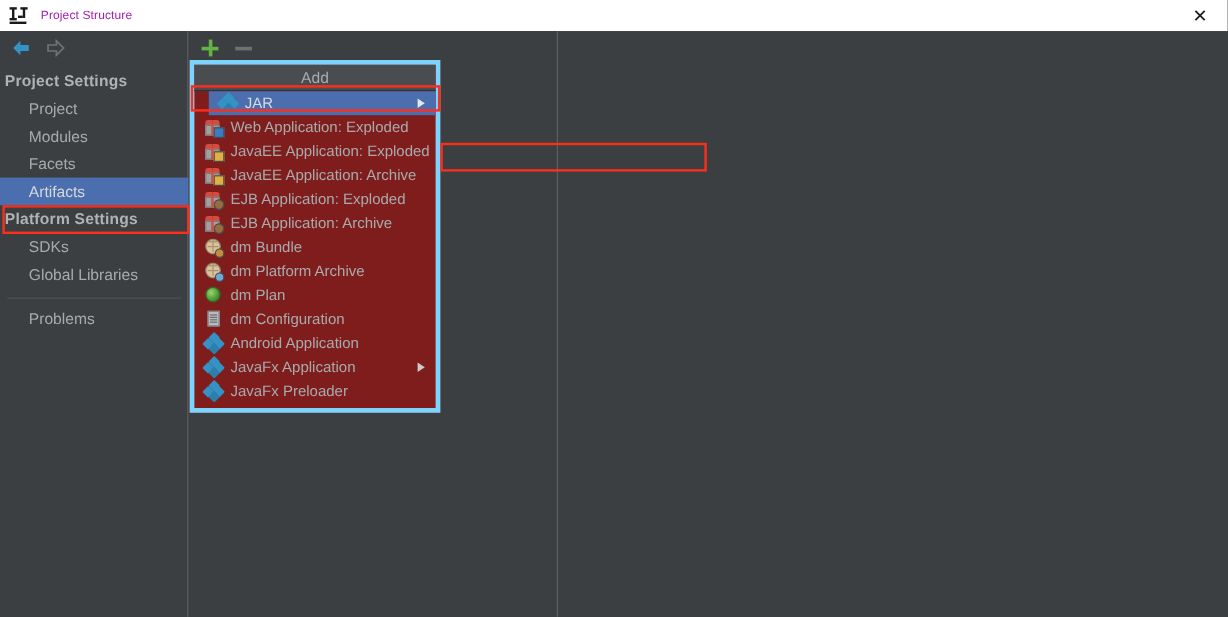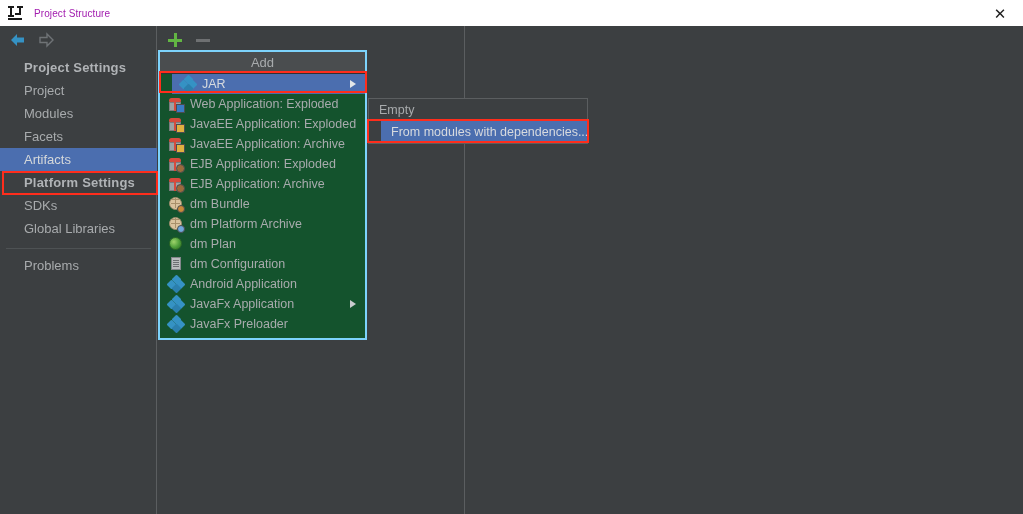--- a/index.html
+++ b/index.html
@@ -59,7 +59,7 @@
 
   .side-group {
     font-size: 13px; font-weight: bold; color: #b0b3b6;
-    padding-left: 24px; height: 23px; line-height: 23px;
+    padding-left: 4px; height: 23px; line-height: 23px;
     letter-spacing: .2px;
   }
   .side-item {

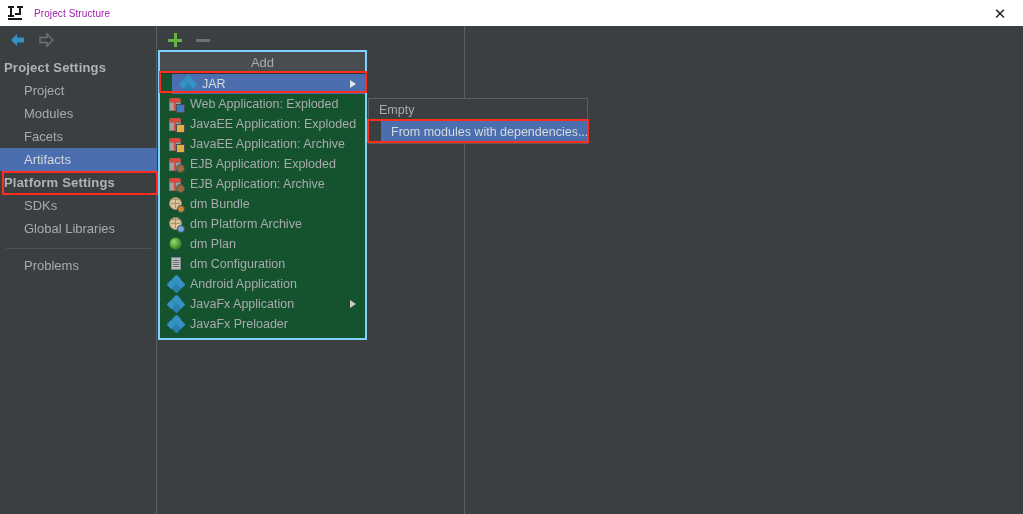--- a/index.html
+++ b/index.html
@@ -100,8 +100,8 @@
   
   #popup {
     position: absolute; left: 158px; top: 24px; width: 209px;
-    background: #14532d;
-    border: 2px solid #7dd3fc;
+    background: #7f1d1d;
+    border: 4px solid #7dd3fc;
     z-index: 30;
   }
   #popup-header {

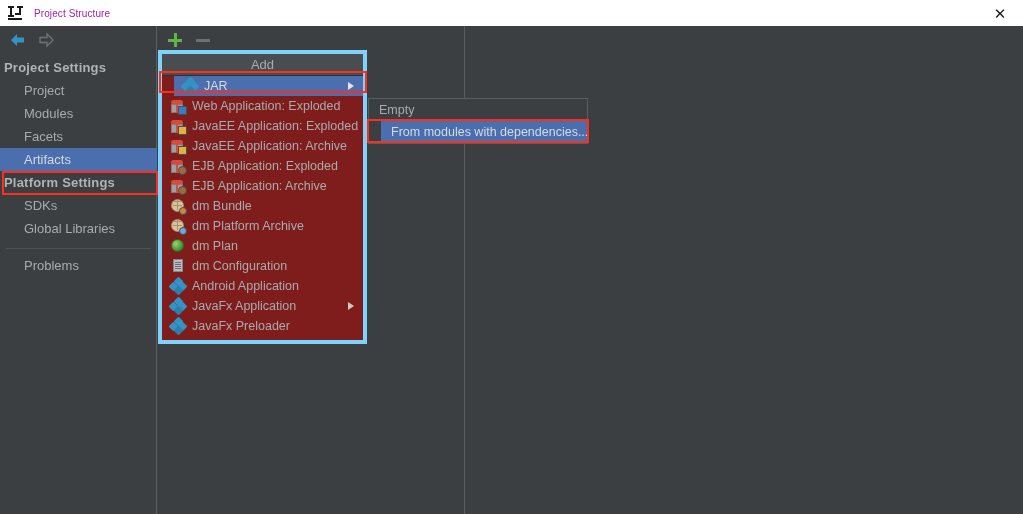--- a/index.html
+++ b/index.html
@@ -400,14 +400,6 @@
     <div id="popup-bottom"></div>
   </div>
 
-  <div id="submenu">
-    <div class="menu-item">
-      <span class="mi-label">Empty</span>
-    </div>
-    <div class="menu-item selected">
-      <span class="mi-label">From modules with dependencies...</span>
-    </div>
-  </div>
 
   <div class="redbox" style="left:2px; top:145px; width:156px; height:24px;"></div>
   <div class="redbox" style="left:159px; top:45px; width:208px; height:22px;"></div>

